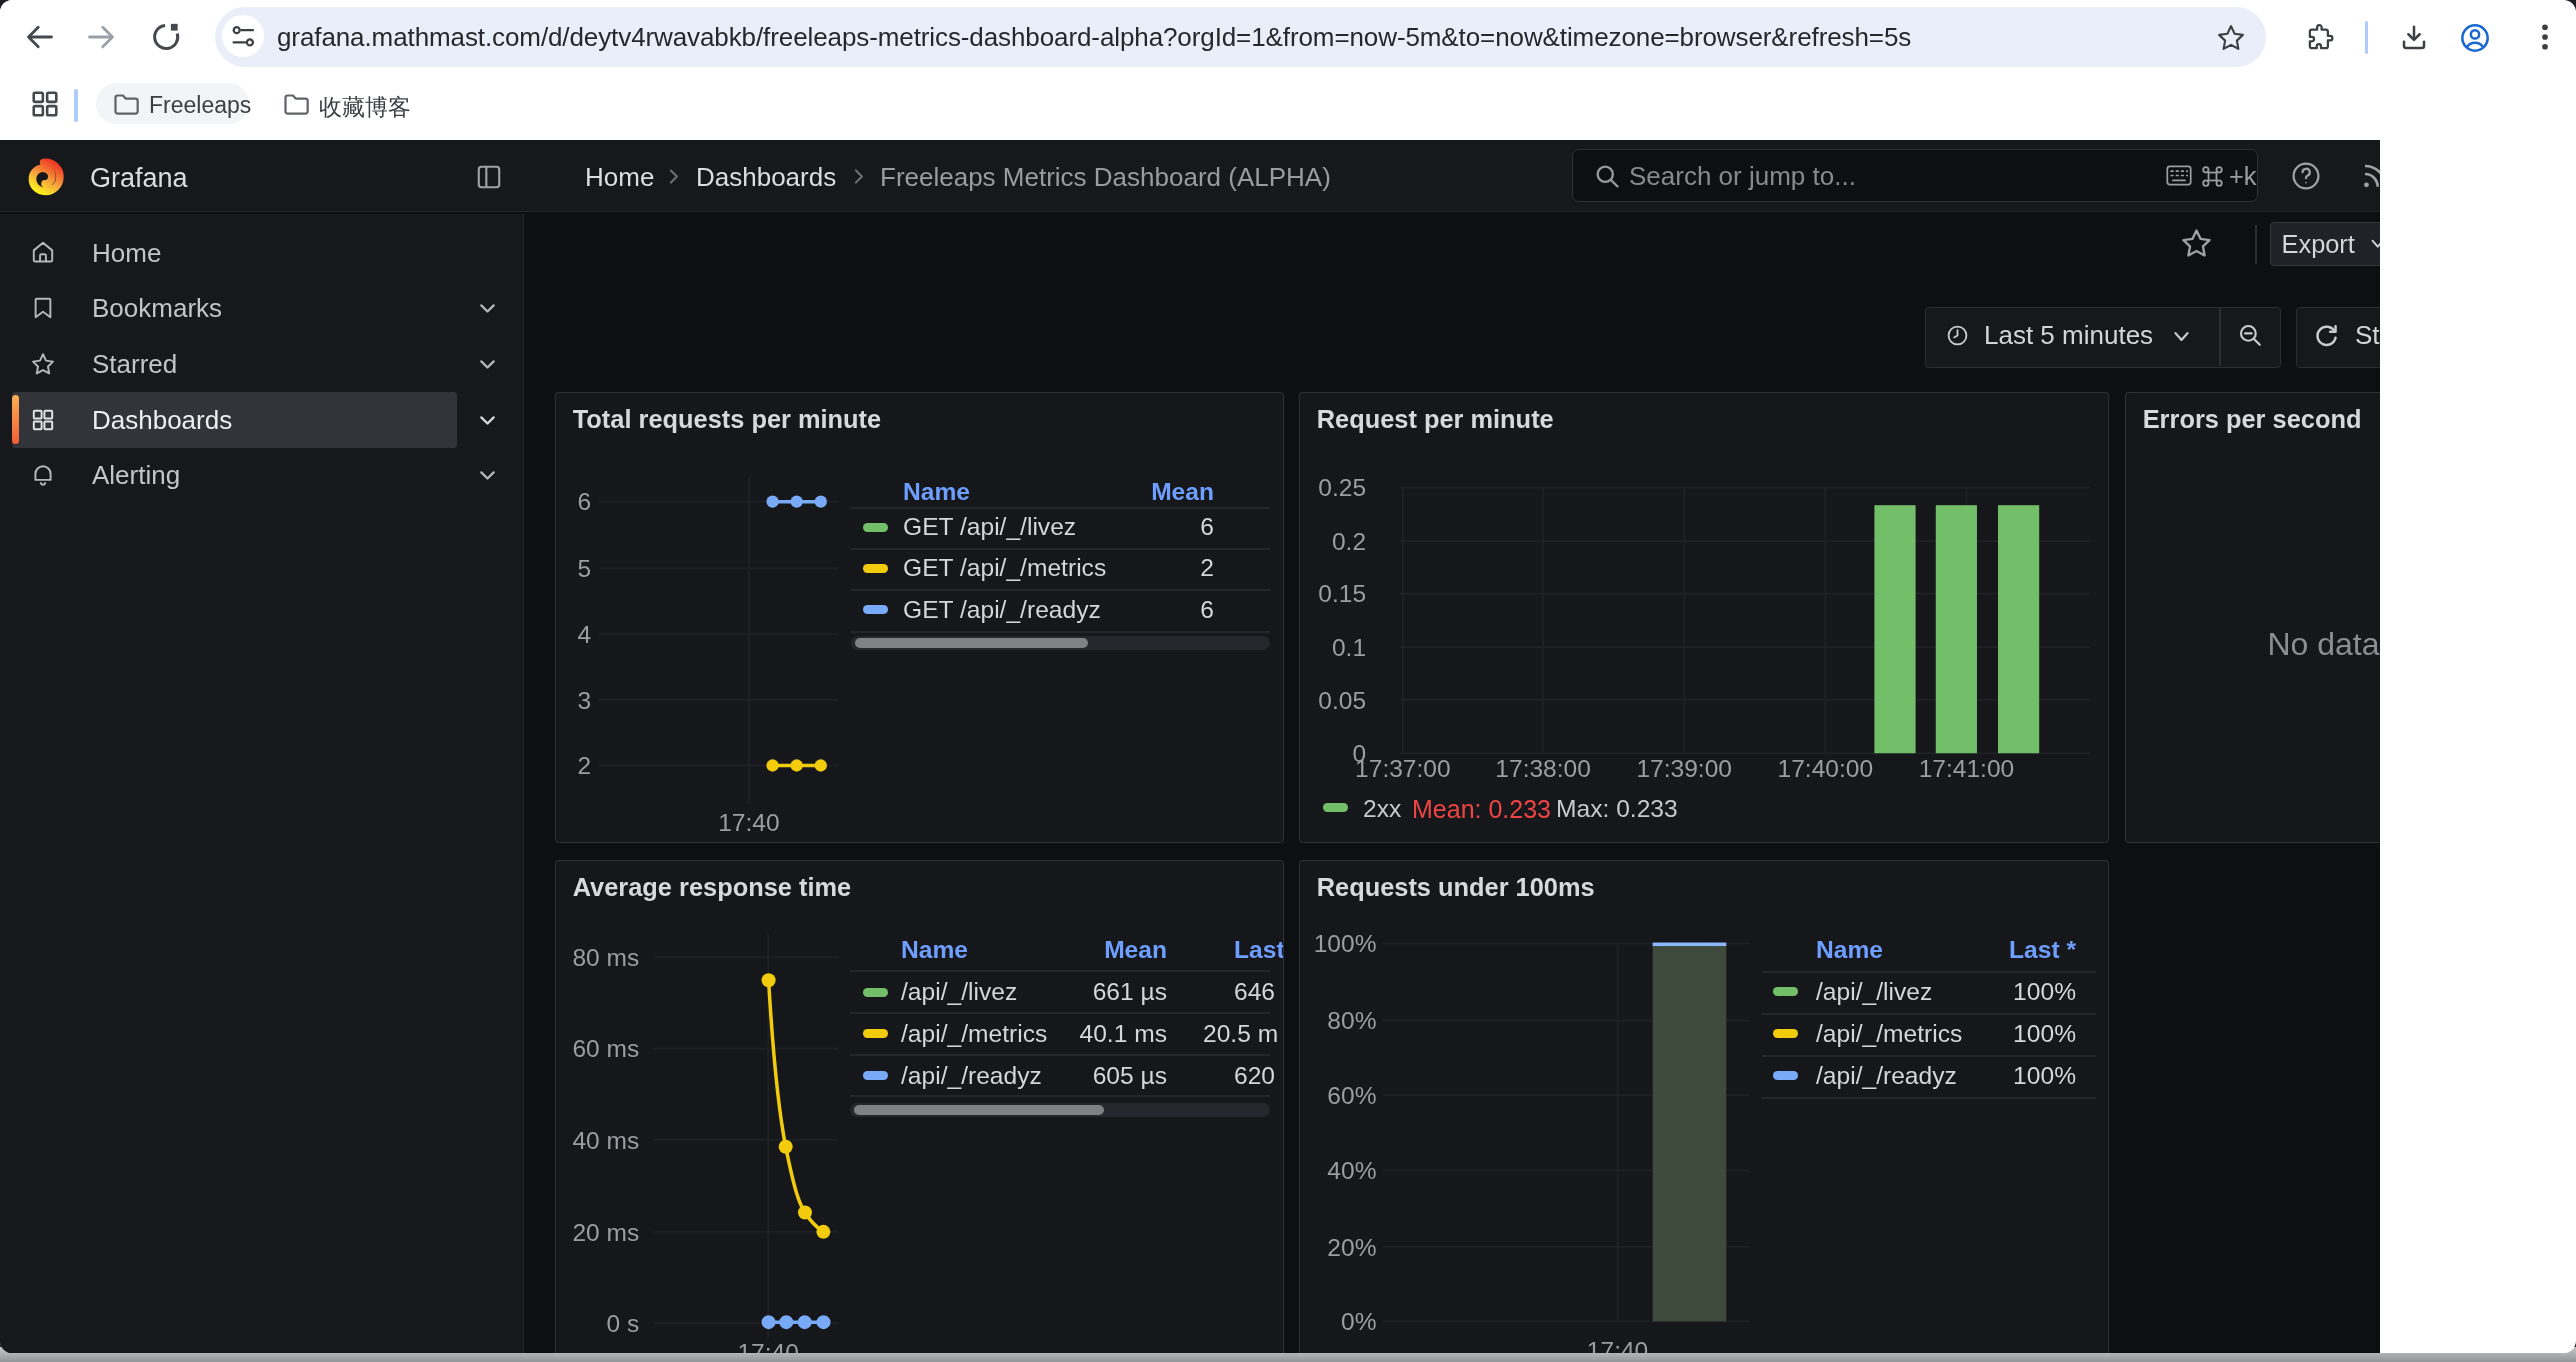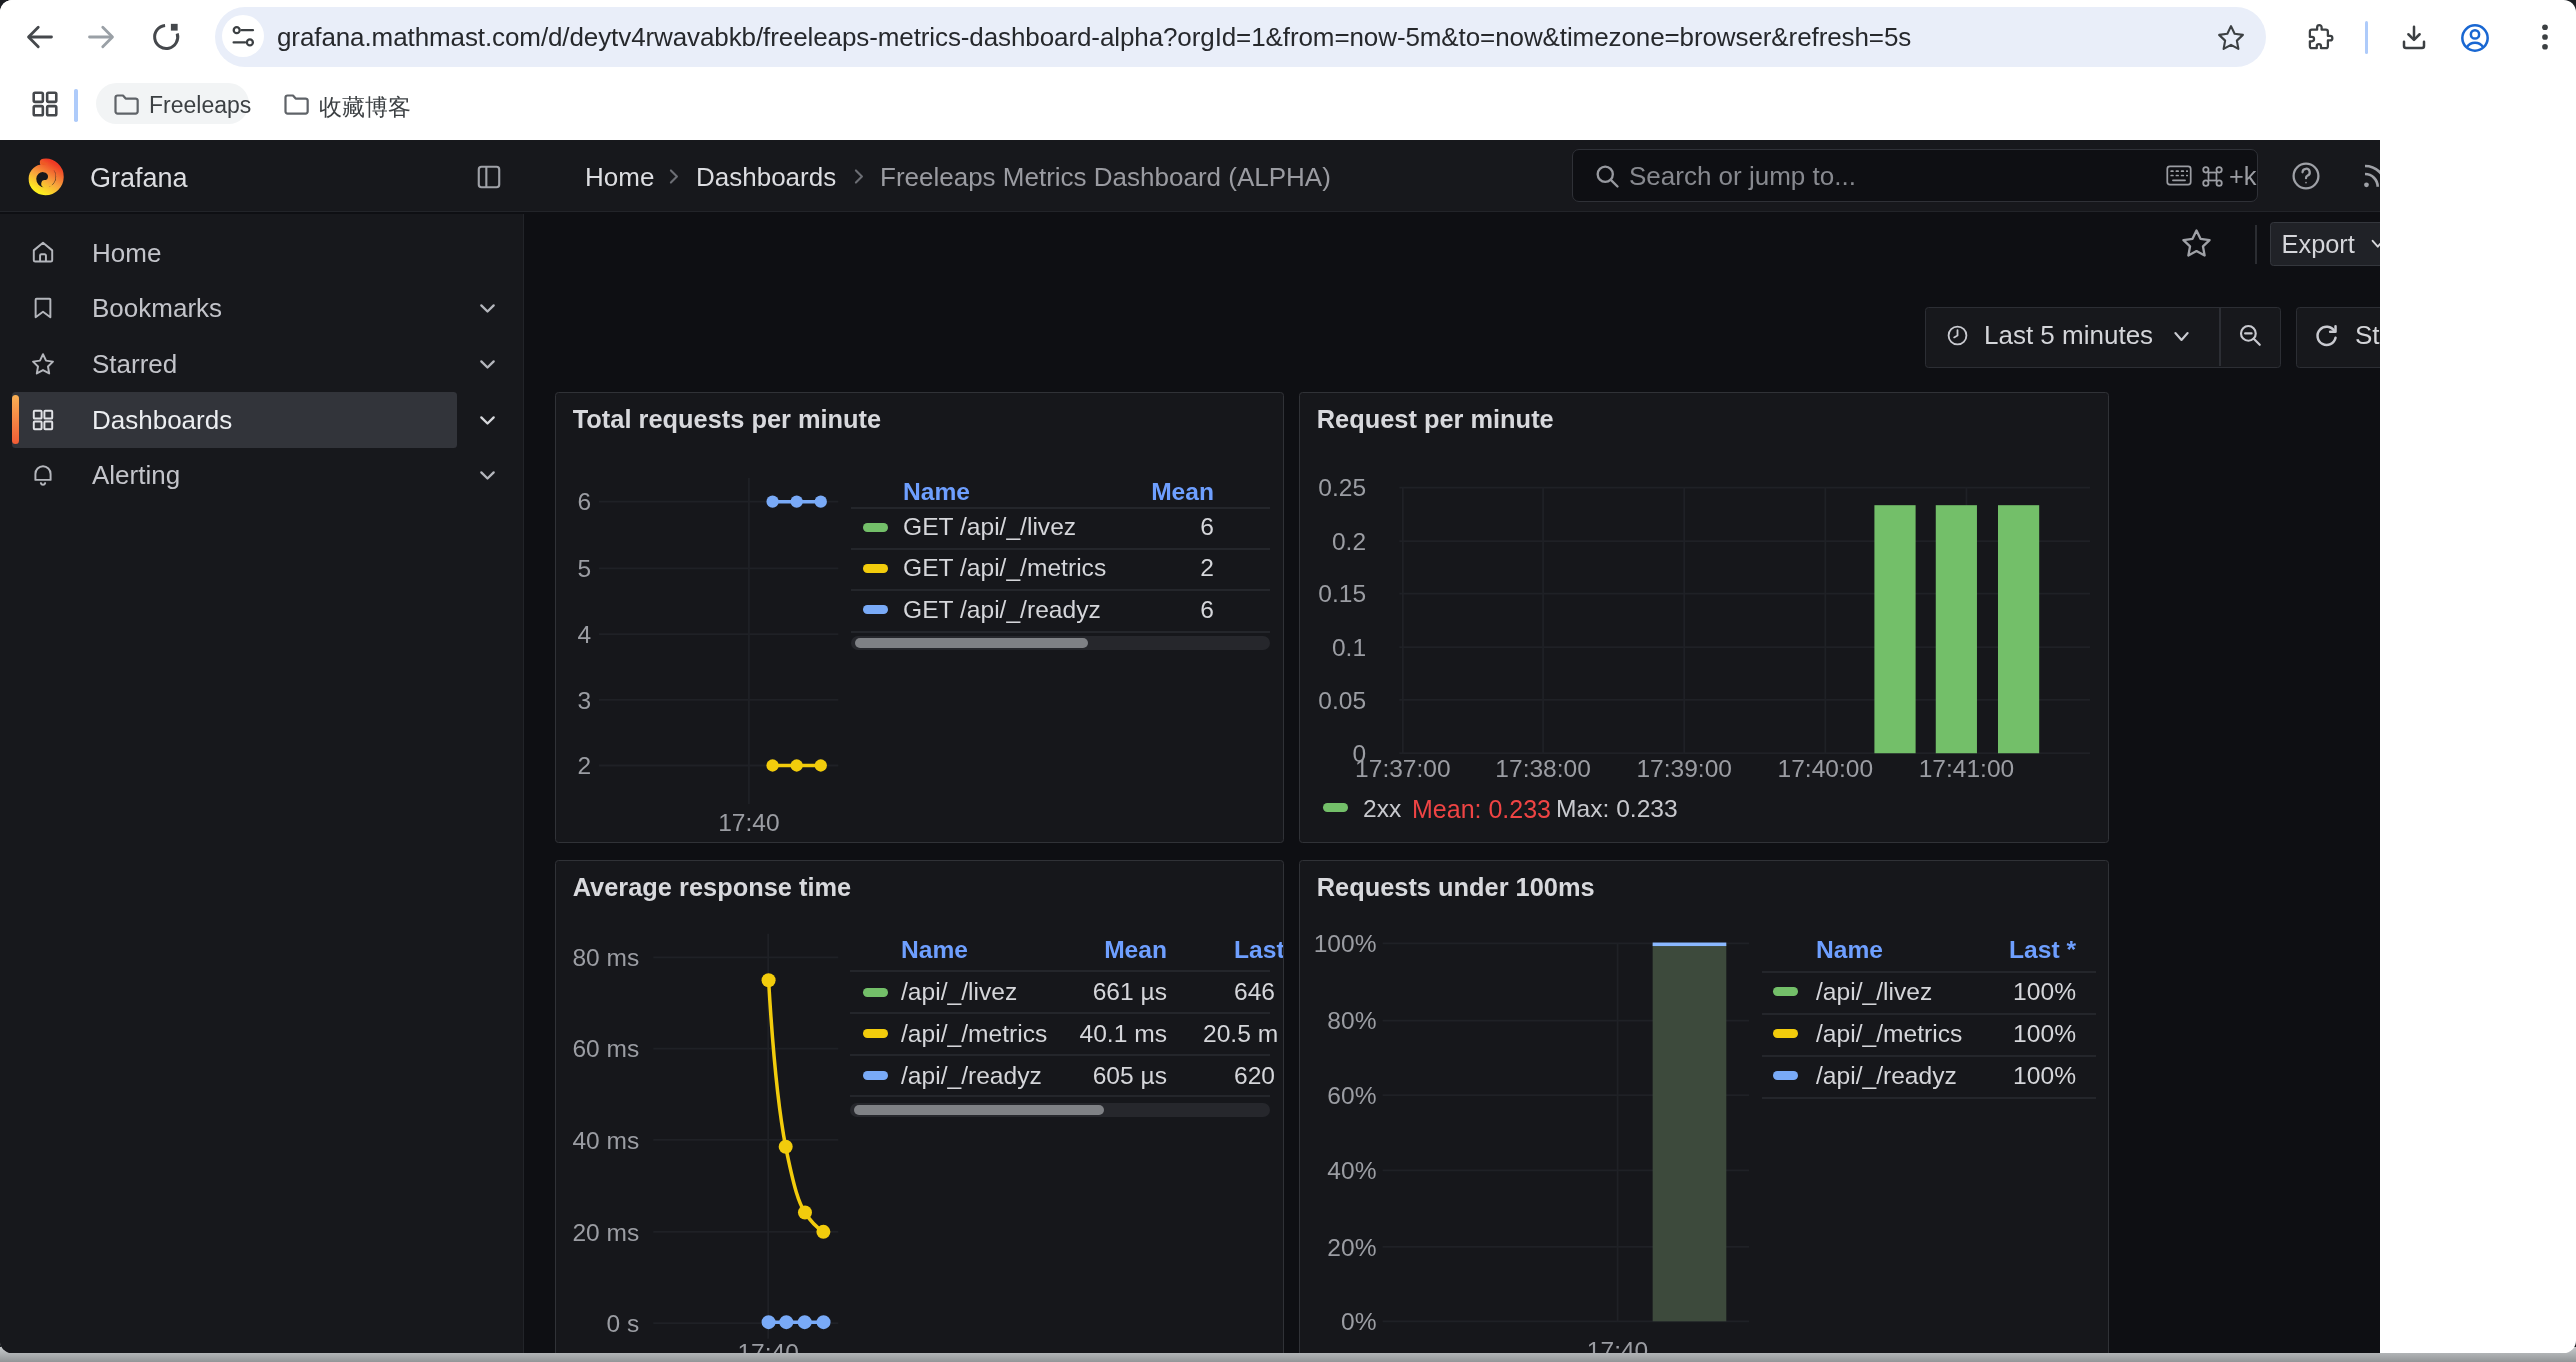--- a/index.html
+++ b/index.html
@@ -356,6 +356,10 @@
       <div class="abs" style="left:256px;top:402px;font-size:24.6px;color:#c8c9ce">Max: 0.233</div>
     </div>
 
+    <div class="panel" style="left:2125px;top:252px;width:398px;height:451px">
+      <div class="ptitle">Errors per second</div>
+      <div class="abs" style="left:0;top:233px;width:395px;text-align:center;font-size:32px;color:#8b8d93">No data</div>
+    </div>
 
     <div class="panel" style="left:555px;top:720px;width:729px;height:509px">
       <div class="ptitle">Average response time</div>

